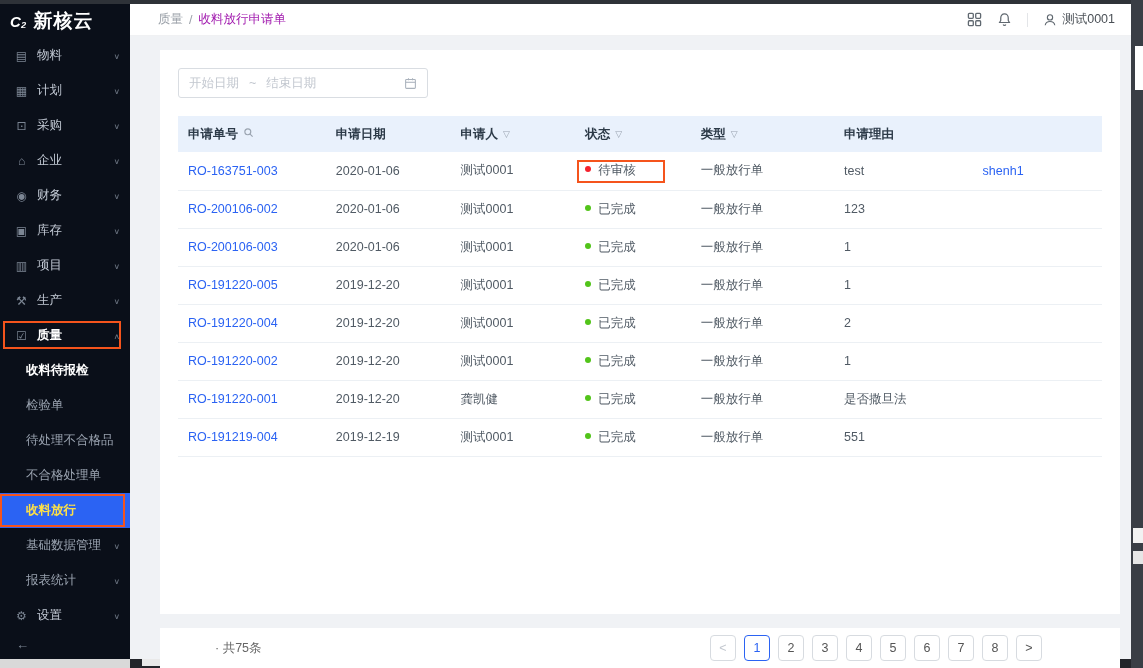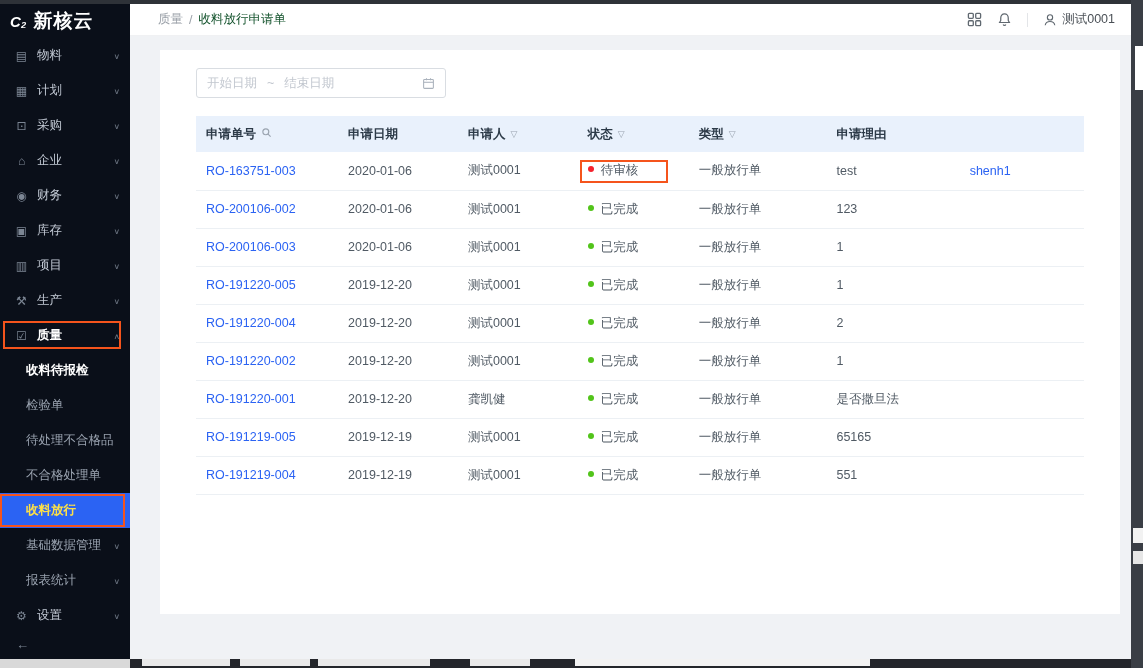--- a/index.html
+++ b/index.html
@@ -53,7 +53,7 @@
   .topbar{ position:absolute; left:130px; top:0; width:1001px; height:32px; background:#fff;
            display:flex; align-items:center; padding:0 16px 0 28px; border-bottom:1px solid #f0f1f3; }
   .breadcrumb{ font-size:12.5px; color:#9aa0a8; display:flex; gap:6px; align-items:center; }
-  .breadcrumb .current{ color:#14532d; }
+  .breadcrumb .current{ color:#a21caf; }
   .topbar-right{ margin-left:auto; display:flex; align-items:center; gap:15px; }
   .tb-icon{ display:flex; align-items:center; cursor:pointer; }
   .tb-divider{ width:1px; height:14px; background:#e3e5e8; }

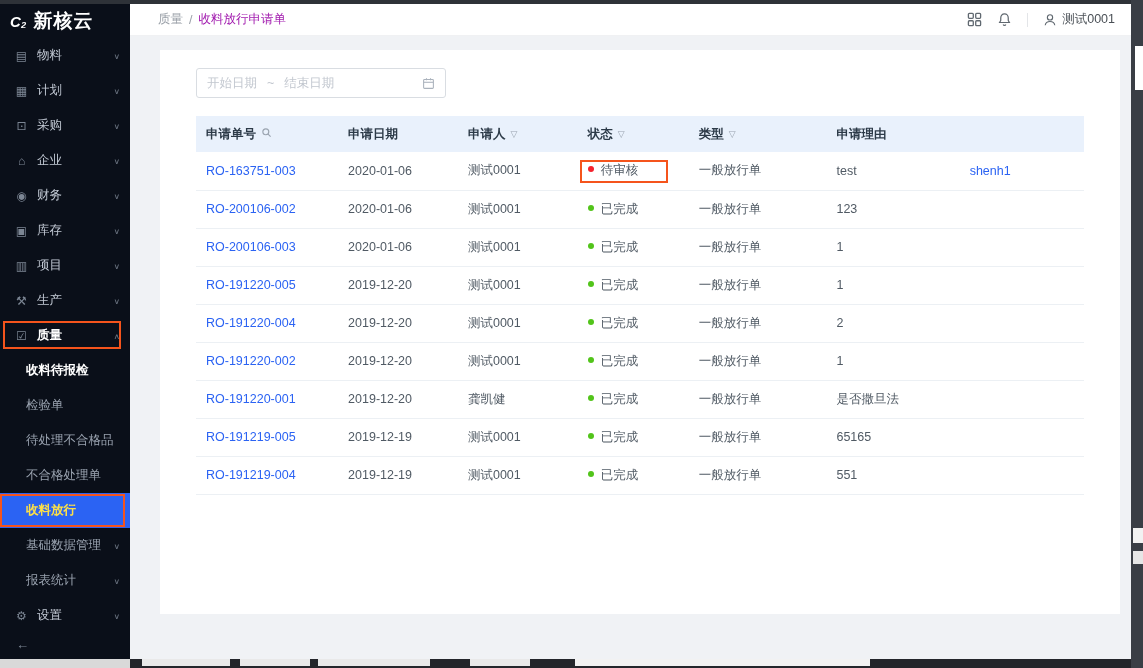--- a/index.html
+++ b/index.html
@@ -61,7 +61,7 @@
 
   
   .content{ position:absolute; left:130px; top:32px; width:1001px; height:623px; padding:14px 11px 0 30px; }
-  .card{ background:#fff; height:564px; padding:18px 36px; }
+  .card{ background:#fff; height:564px; padding:18px 18px; }
   .daterange{ width:250px; height:30px; border:1px solid #d9dde2; border-radius:3px; display:flex;
               align-items:center; padding:0 10px; gap:10px; font-size:12.5px; color:#c2c7cf;
               background:#fff; cursor:pointer; }

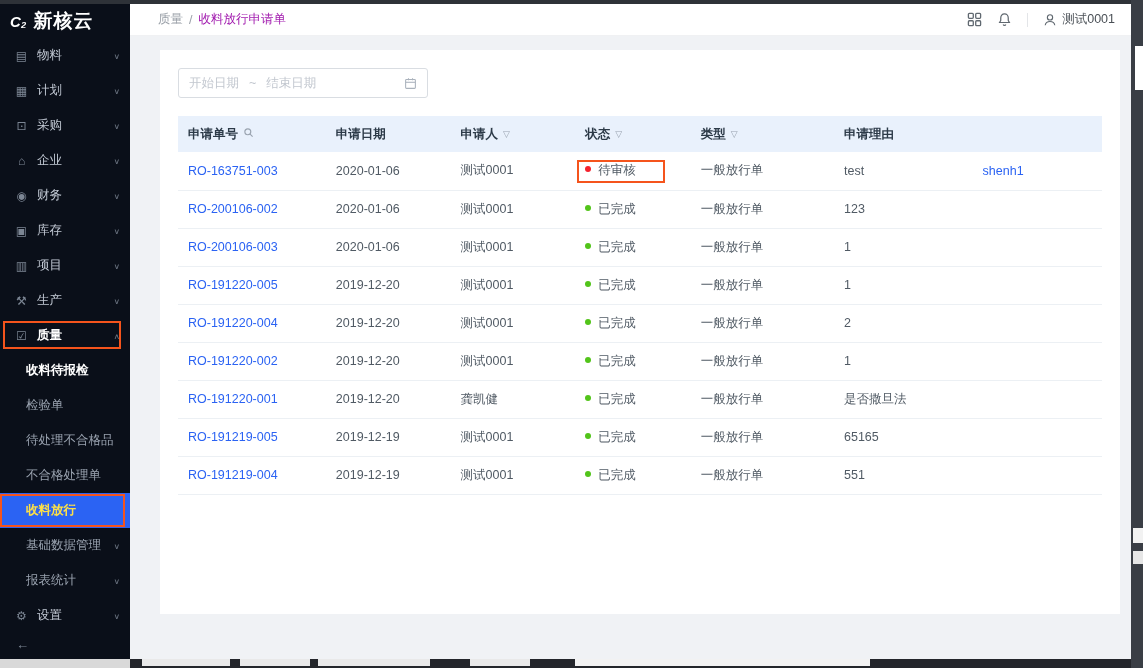--- a/index.html
+++ b/index.html
@@ -336,15 +336,6 @@
               <td></td>
             </tr>
             <tr>
-              <td><span class="link">RO-191219-005</span></td>
-              <td>2019-12-19</td>
-              <td>测试0001</td>
-              <td class="status-cell"><span class="status-wrap"><span class="status-dot" style="background: rgb(82, 196, 26);"></span><span>已完成</span></span></td>
-              <td>一般放行单</td>
-              <td>65165</td>
-              <td></td>
-            </tr>
-            <tr>
               <td><span class="link">RO-191219-004</span></td>
               <td>2019-12-19</td>
               <td>测试0001</td>

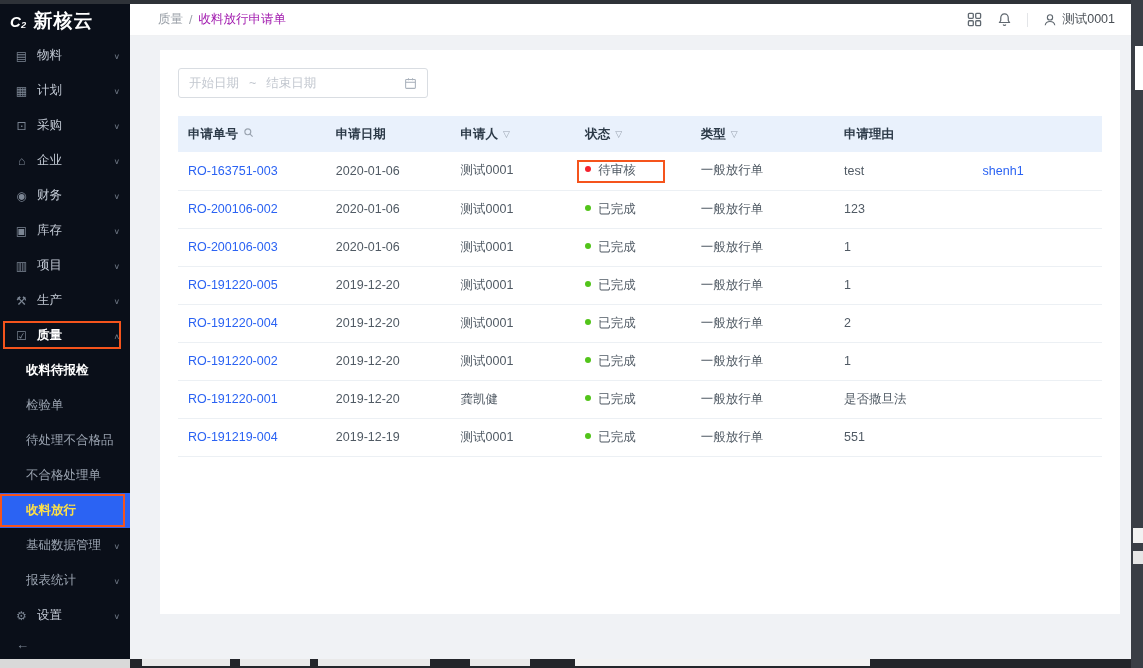--- a/index.html
+++ b/index.html
@@ -348,6 +348,21 @@
       </table>
     </section>
 
+    <div class="footer-bar">
+      <span class="total">· 共75条</span>
+      <div class="pagination" id="pagination">
+          <button class="page-btn prev">&lt;</button>
+          <button class="page-btn active">1</button>
+          <button class="page-btn">2</button>
+          <button class="page-btn">3</button>
+          <button class="page-btn">4</button>
+          <button class="page-btn">5</button>
+          <button class="page-btn">6</button>
+          <button class="page-btn">7</button>
+          <button class="page-btn">8</button>
+          <button class="page-btn next">&gt;</button>
+        </div>
+    </div>
   </main>
 
 </div>

